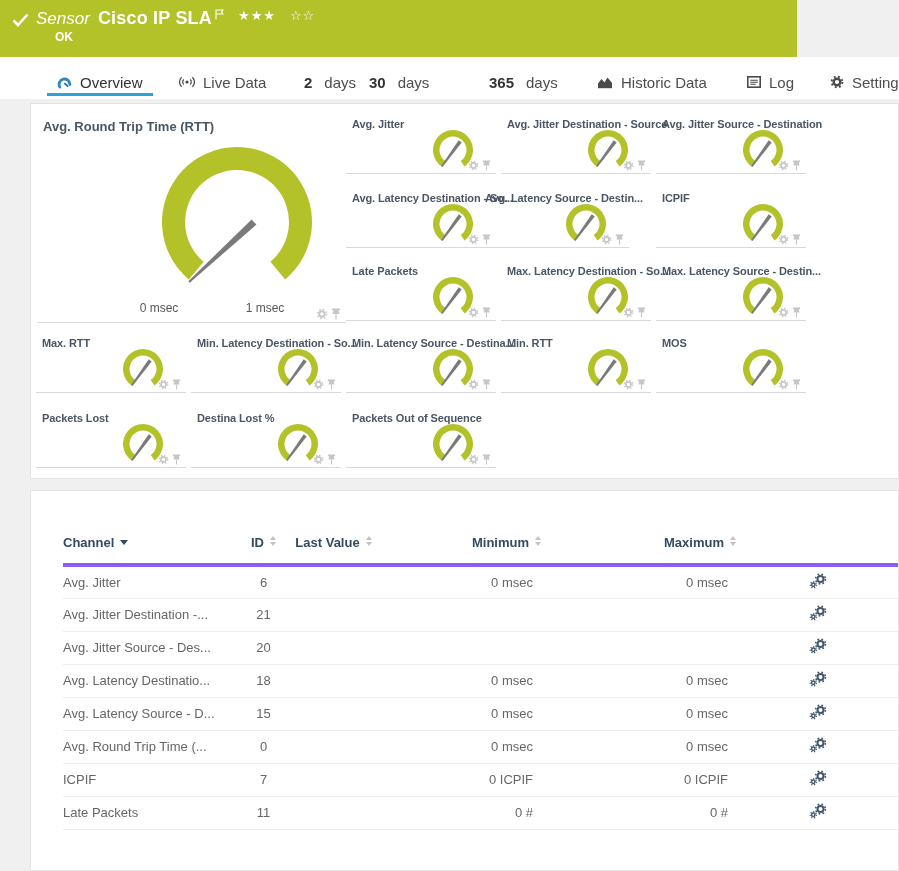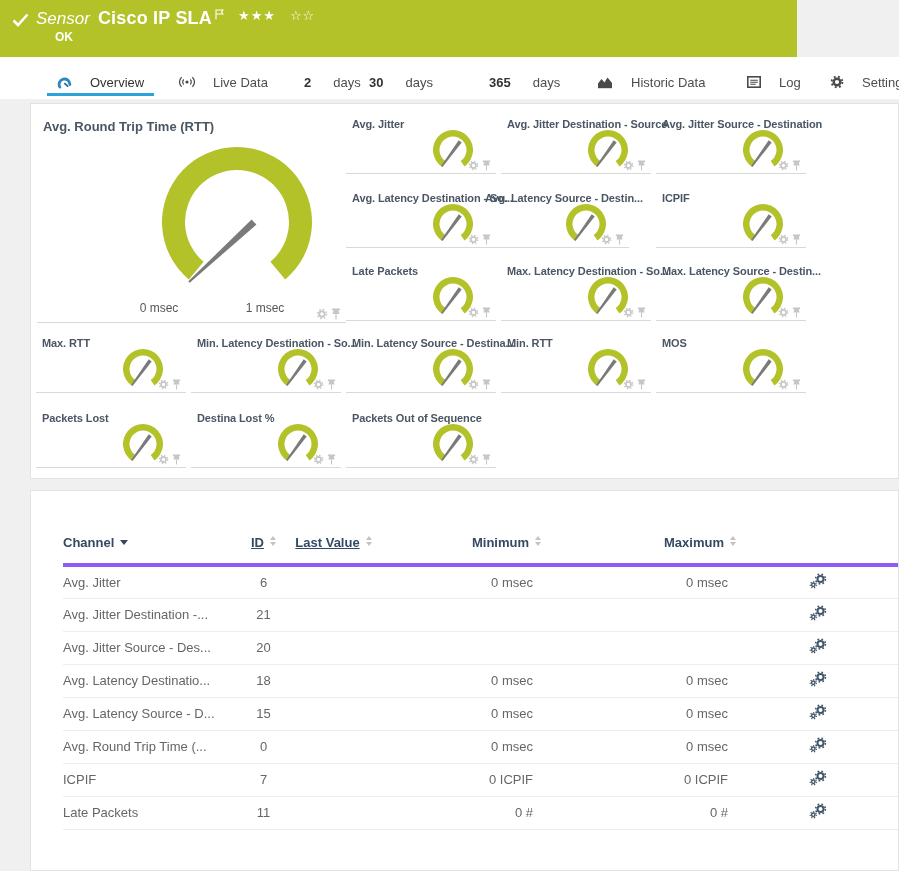--- a/index.html
+++ b/index.html
@@ -19,8 +19,8 @@
 
   
   .tabbar { position:absolute; left:0; top:57px; width:899px; height:42px; background:#fff; }
-  .tab { position:absolute; top:11px; height:28px; display:flex; align-items:center; gap:18px;
-         font-size:13px; color:#4d4d4d; cursor:pointer; padding:0 2px; }
+  .tab { position:absolute; top:11px; height:28px; display:flex; align-items:center; gap:8px;
+         font-size:15px; color:#4d4d4d; cursor:pointer; padding:0 2px; }
   .tab .num { font-weight:bold; color:#333; margin-right:4px; }
   .tab.active { color:#333; }
   .tab.active::after { content:""; position:absolute; left:-8px; right:-8px; bottom:0; height:3px; background:#2ba2da; }

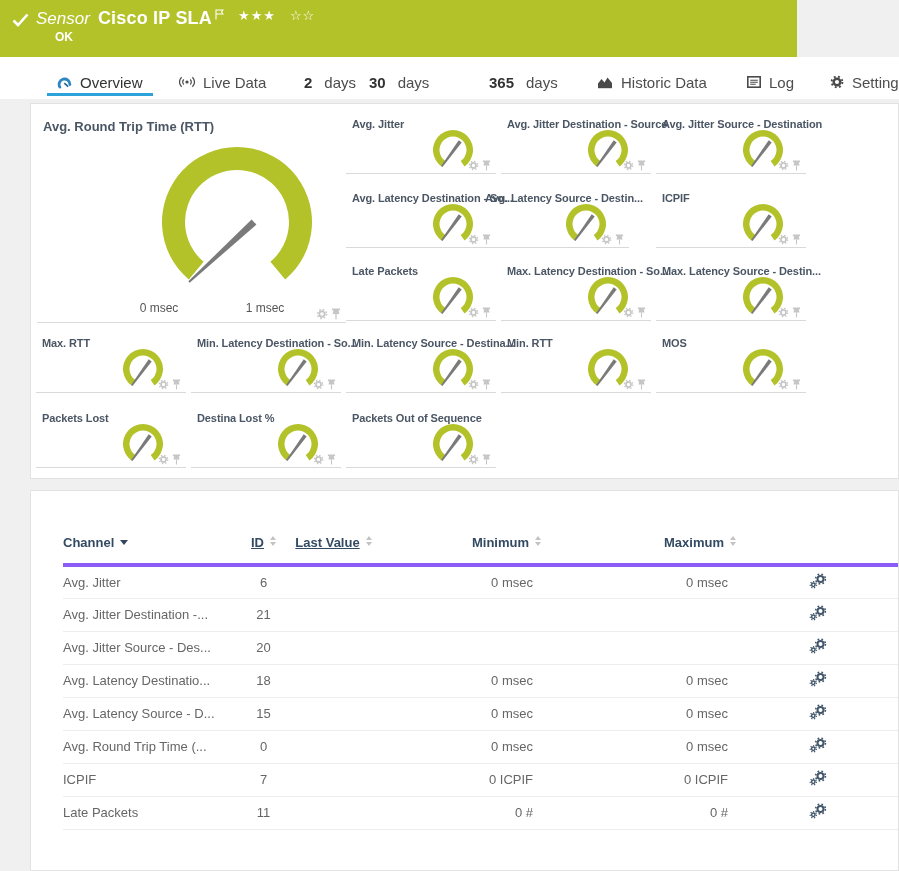--- a/index.html
+++ b/index.html
@@ -48,7 +48,7 @@
   col.c1{width:173px} col.c2{width:55px} col.c3{width:85px} col.c4{width:165px} col.c5{width:195px} col.c6{width:164px}
   th { vertical-align:top; padding:44px 0 12px; font-size:13px; line-height:16px; font-weight:bold;
        color:#334a63; text-align:left; cursor:pointer; }
-  th.tc { text-align:center;text-decoration:underline; } th.tr { text-align:right; }
+  th.tc { text-align:center; } th.tr { text-align:right; }
   thead tr { border-bottom:4px solid #8b5cf6; }
   tbody tr { border-bottom:1px solid #ededed; }
   td { height:33px; font-size:13px; color:#666; white-space:nowrap; overflow:hidden; }

